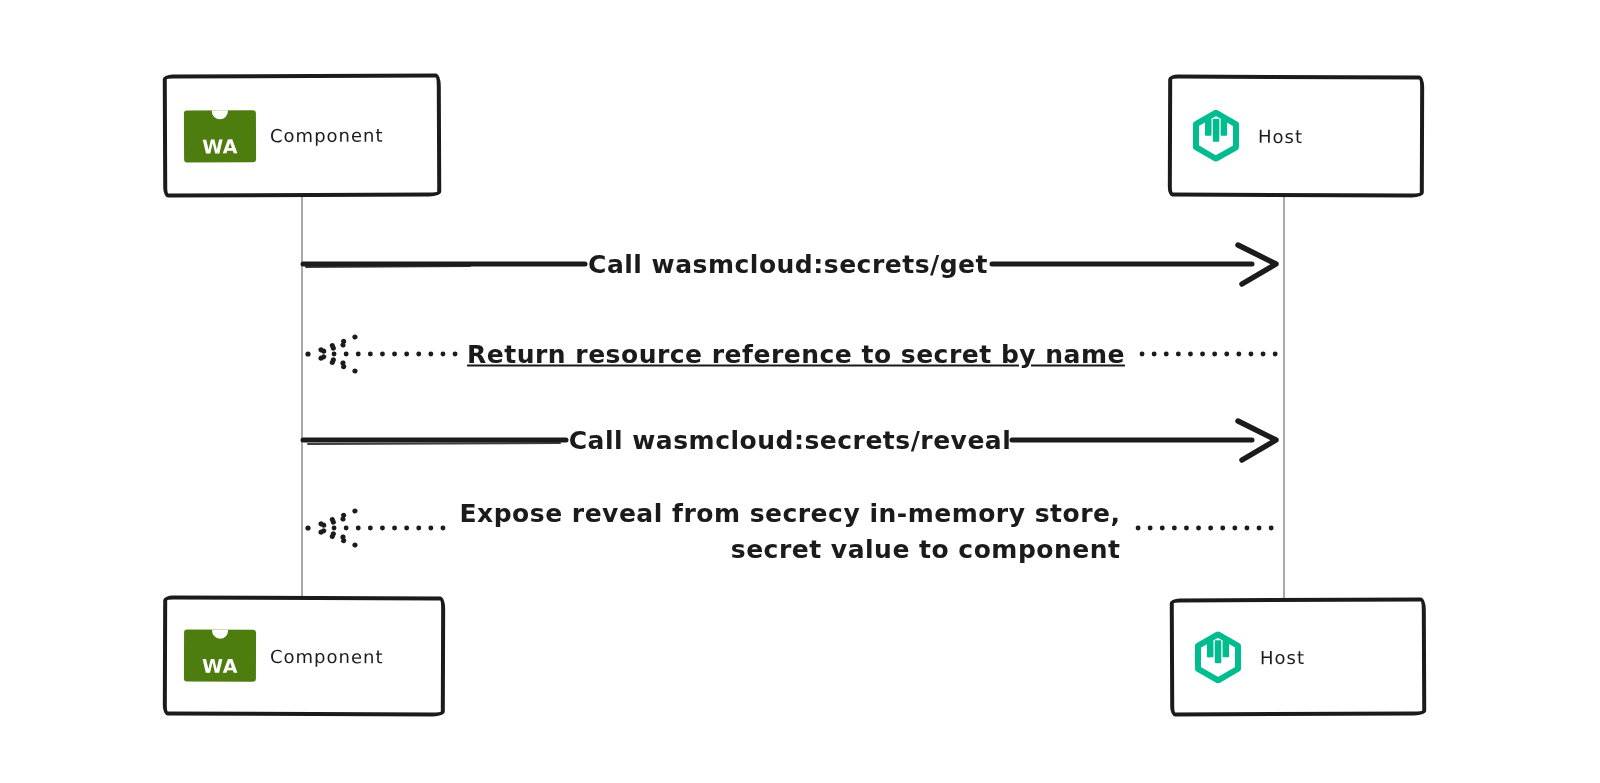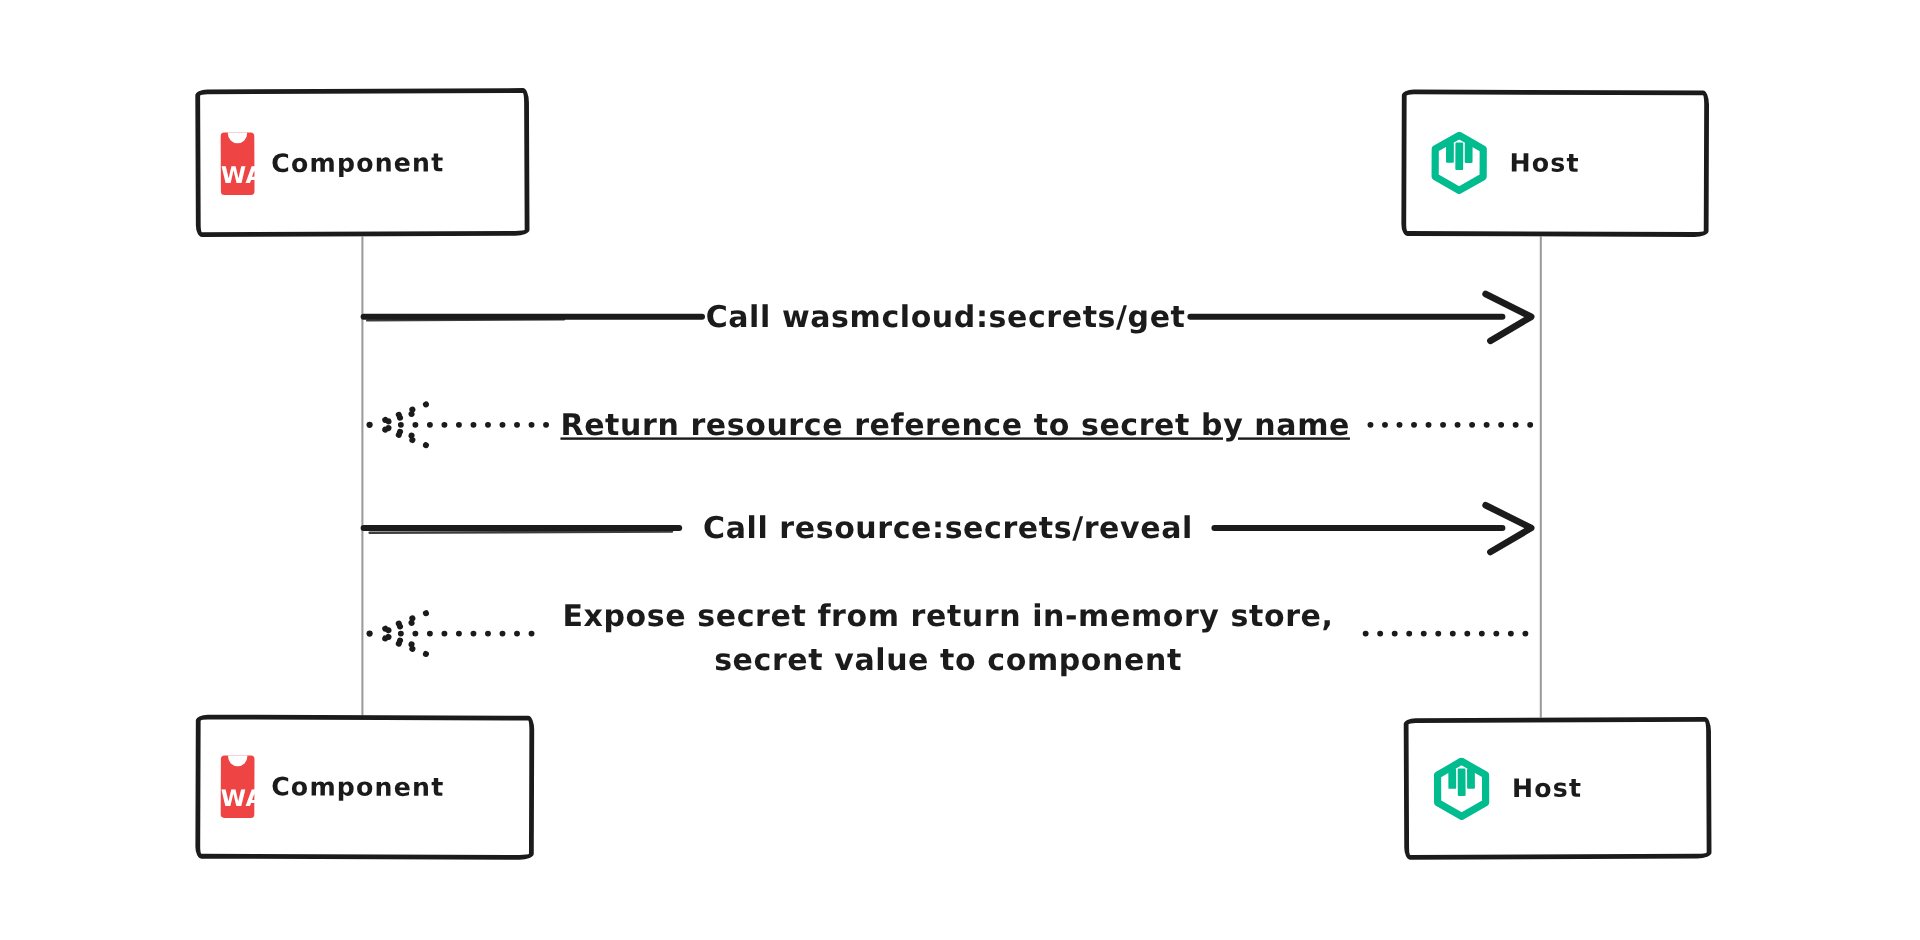--- a/index.html
+++ b/index.html
@@ -43,8 +43,8 @@
   
   .wa-icon {
     position: relative;
-    width: 28px; height: 52px;
-    background: #ef4444;
+    width: 72px; height: 52px;
+    background: #4d7c0f;
     border-radius: 3px;
     flex: 0 0 auto;
   }

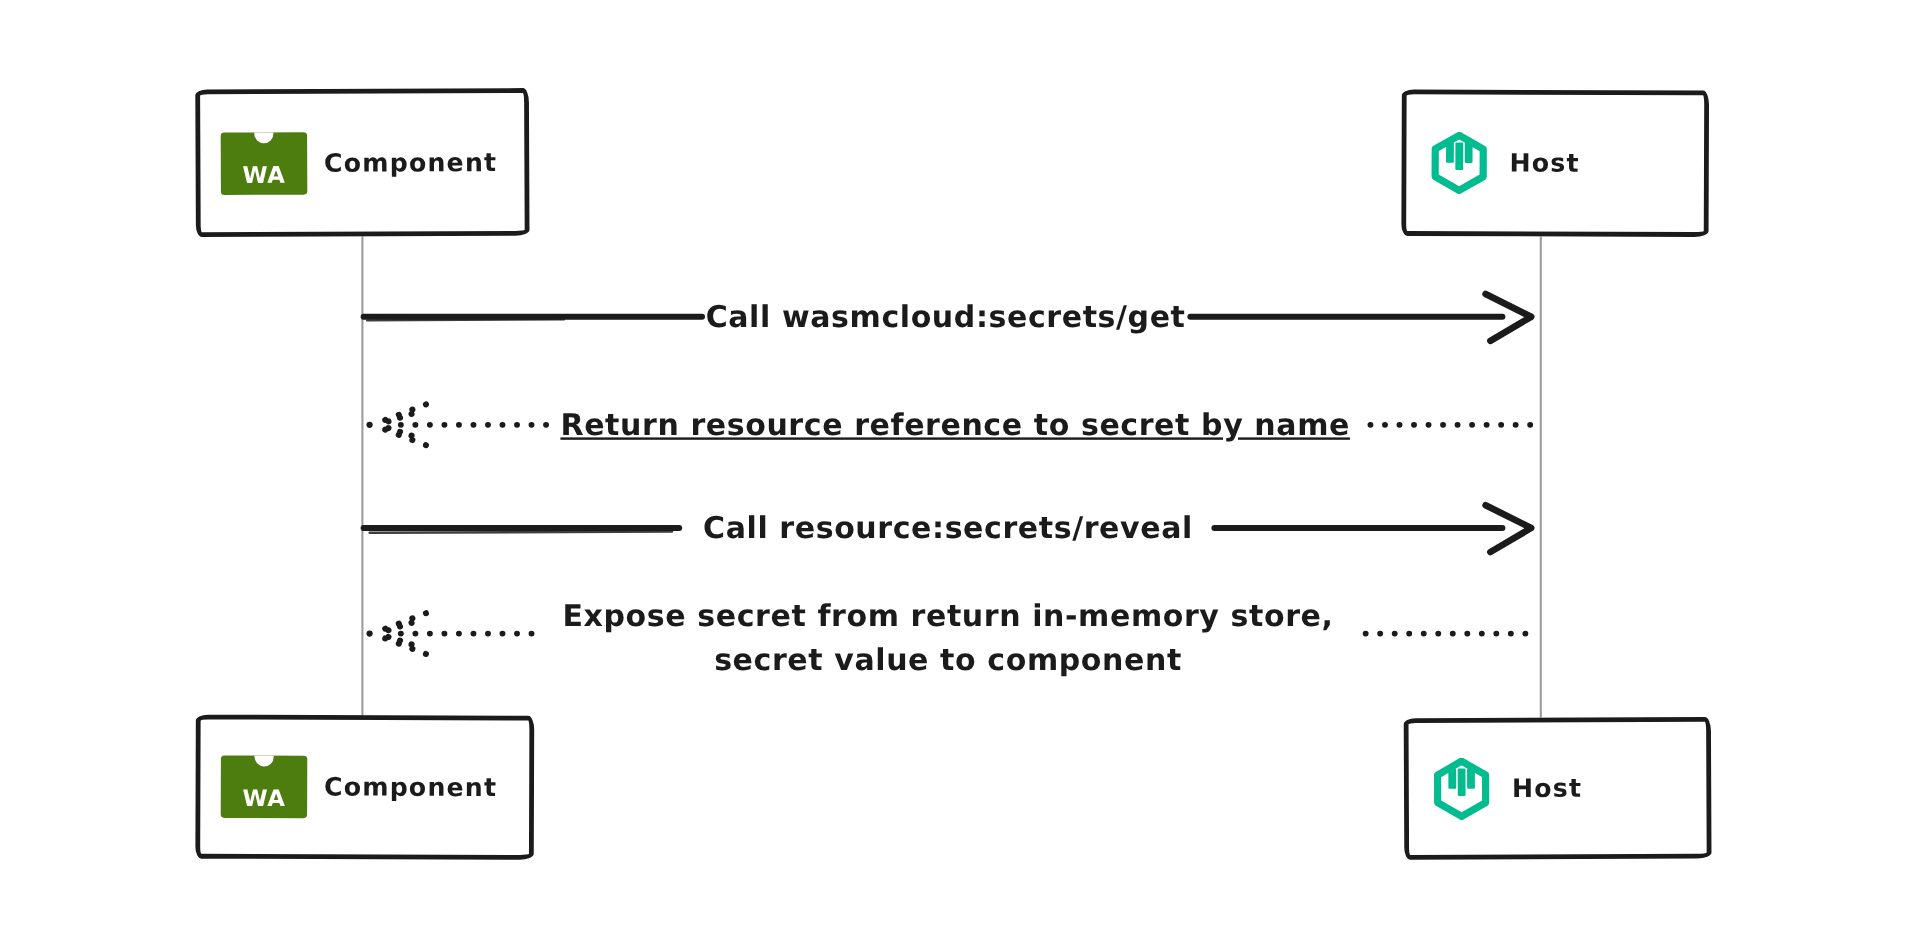--- a/index.html
+++ b/index.html
@@ -35,8 +35,8 @@
   .actor-box.tilt-a { transform: rotate(-0.25deg); }
   .actor-box.tilt-b { transform: rotate(0.2deg); }
   .actor-label {
-    font-size: 21px;
-    font-weight: 700;
+    font-size: 18px;
+    font-weight: 400;
     letter-spacing: 1px;
     white-space: nowrap;
   }

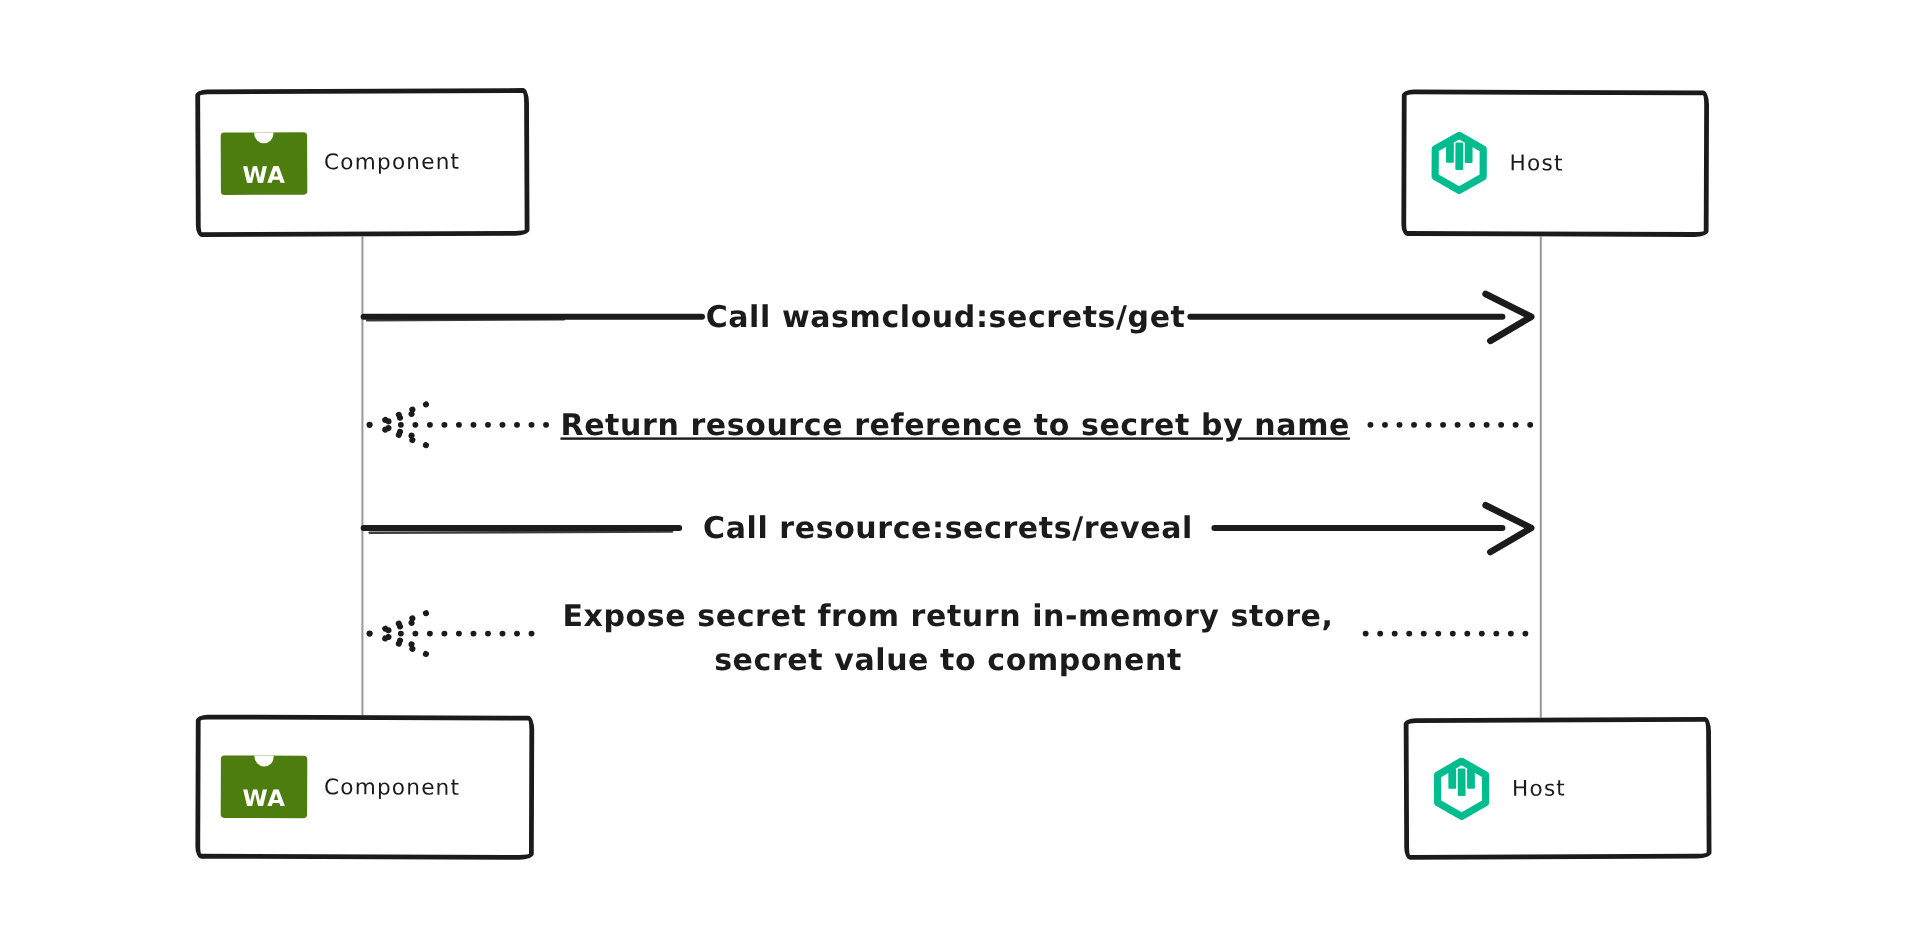--- a/index.html
+++ b/index.html
@@ -77,7 +77,7 @@
     font-weight: 600;
     letter-spacing: 0.5px;
     white-space: nowrap;
-    text-align: center;
+    text-align: right;
   }
   .msg-label .line { display: block; line-height: 36px; }
 </style>

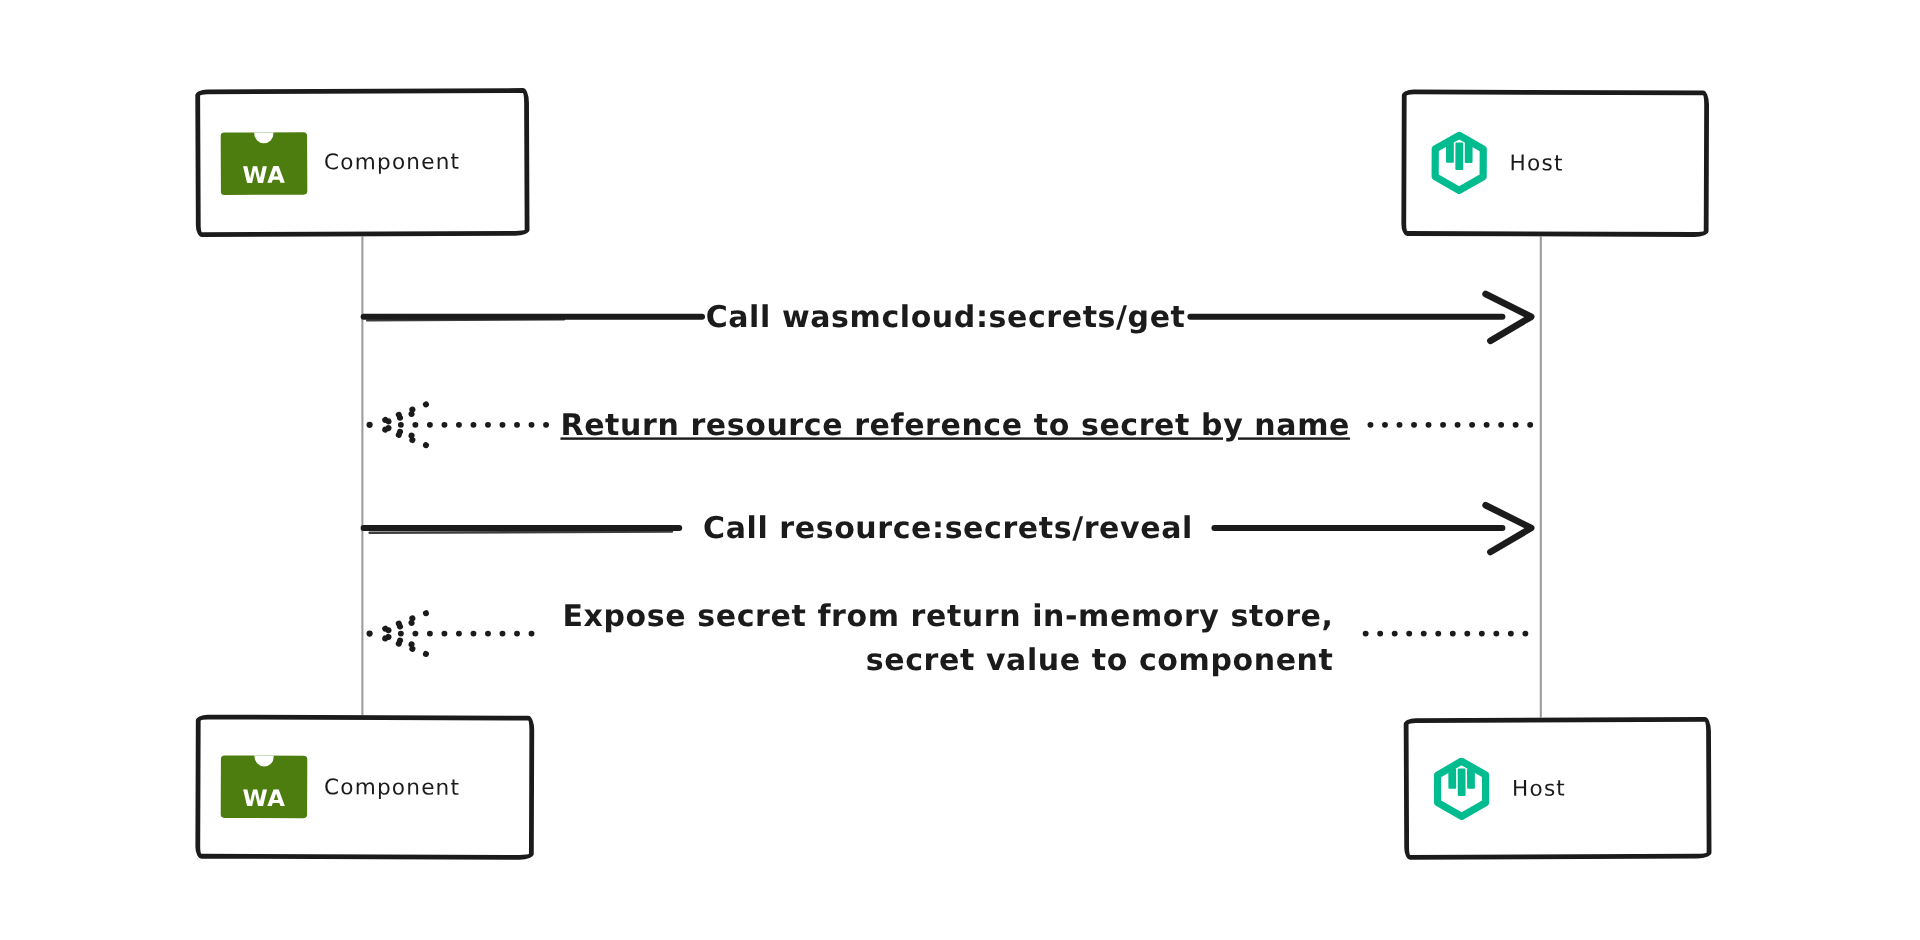--- a/index.html
+++ b/index.html
@@ -166,7 +166,7 @@
 
   <div class="msg-label" style="left:796px; top:354px;text-decoration:underline;">Return resource reference to secret by name</div>
 
-  <div class="msg-label" style="left:790px; top:440px;">Call resource:secrets/reveal</div>
+  <div class="msg-label" style="left:790px; top:440px;">Call wasmcloud:secrets/reveal</div>
 
   <div class="msg-label" style="left:790px; top:532px;">
     <span class="line">Expose secret from return in-memory store,</span>

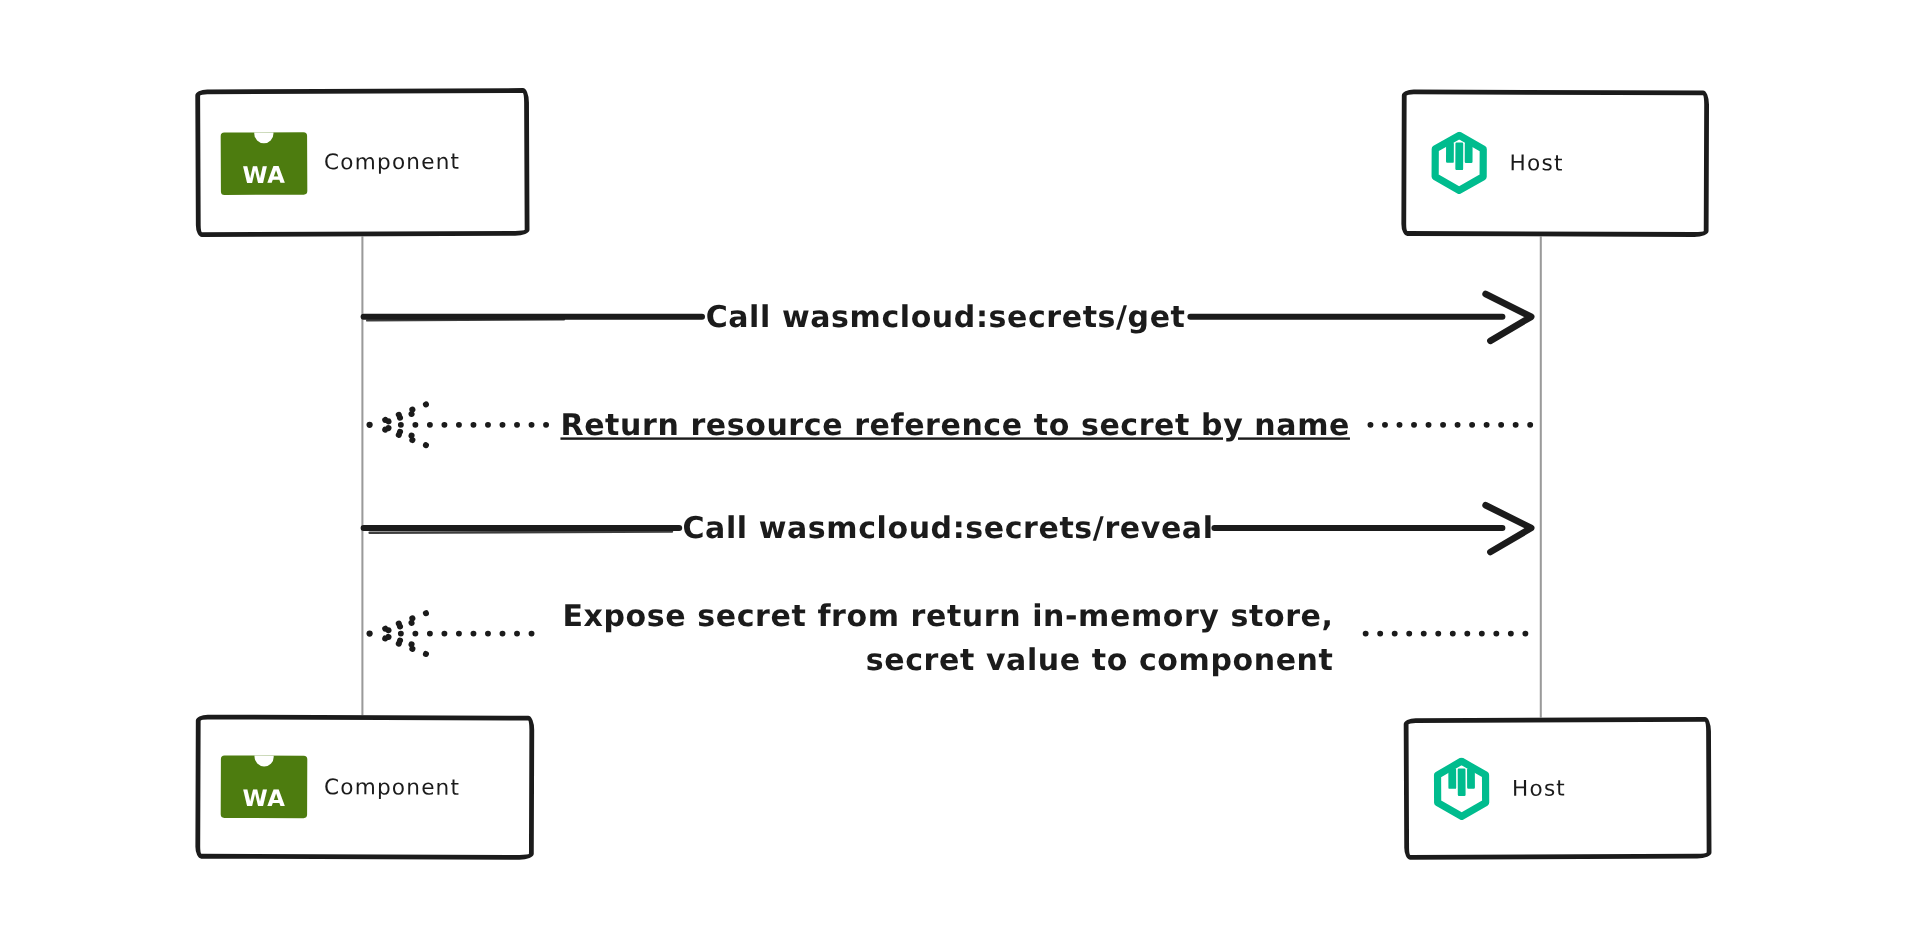--- a/index.html
+++ b/index.html
@@ -169,7 +169,7 @@
   <div class="msg-label" style="left:790px; top:440px;">Call wasmcloud:secrets/reveal</div>
 
   <div class="msg-label" style="left:790px; top:532px;">
-    <span class="line">Expose secret from return in-memory store,</span>
+    <span class="line">Expose reveal from secrecy in-memory store,</span>
     <span class="line">secret value to component</span>
   </div>
 

